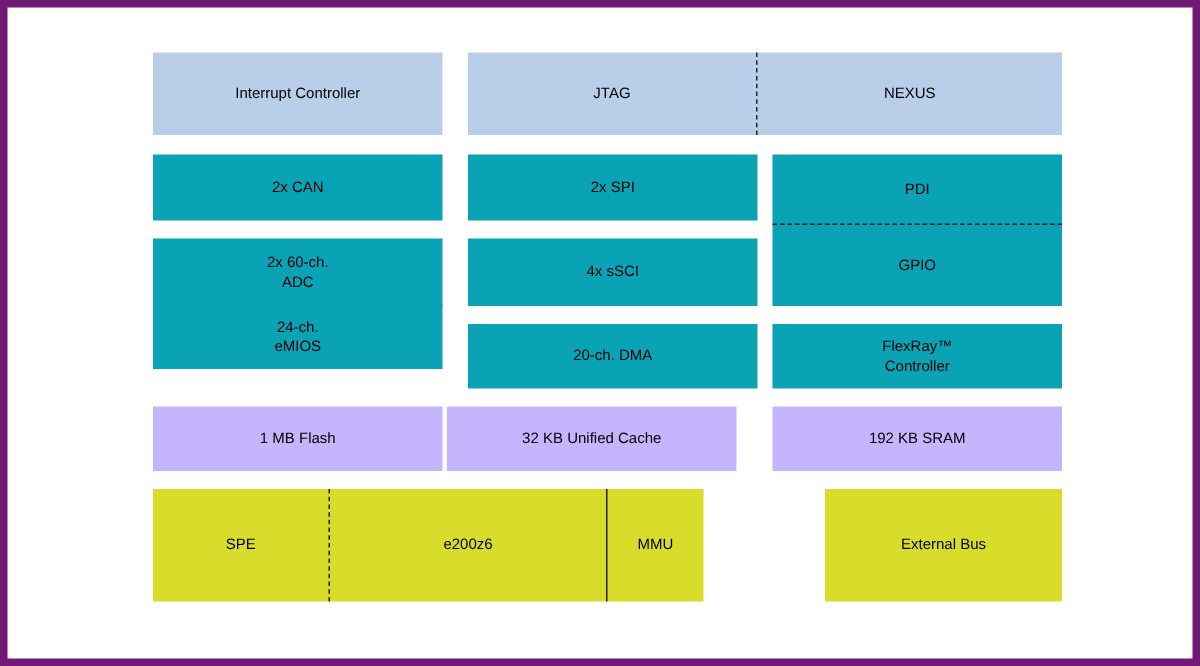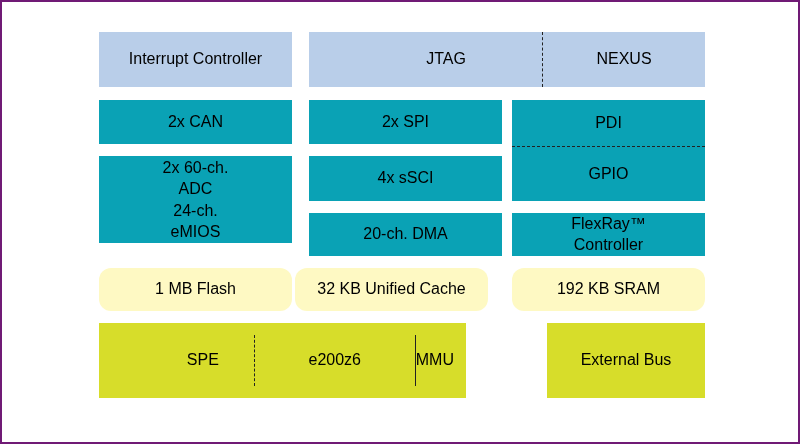--- a/index.html
+++ b/index.html
@@ -8,10 +8,10 @@
     width: 800px;
     height: 444px;
     background: #ffffff;
-    border: 2px solid #701a75;
+    border: 5px solid #701a75;
     box-sizing: border-box;
     font-family: "Liberation Sans", sans-serif;
-    font-size: 16px;
+    font-size: 10px;
     color: #000000;
     overflow: hidden;
   }

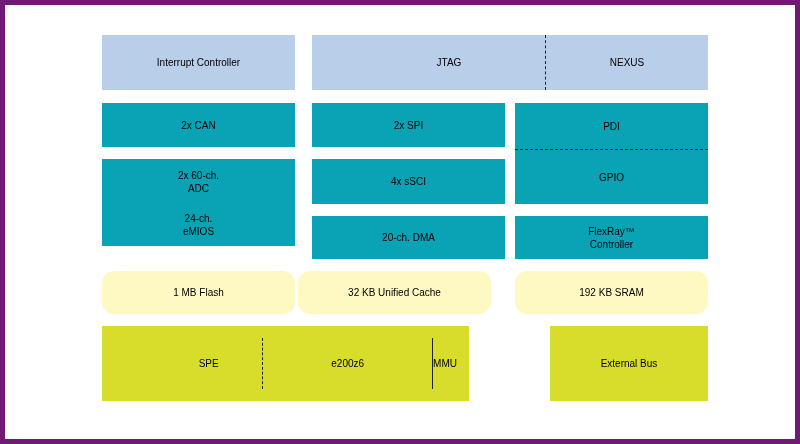--- a/index.html
+++ b/index.html
@@ -49,7 +49,7 @@
   .teal   { background: #0aa2b5; }
   .purple { background: #fef9c3; border-radius: 12px; }
   .yellow { background: #d7dd2a; }
-  .dash-right  { border-right: 1px dashed #222222; margin-left: 41px; }
+  .dash-right  { border-right: 1px dashed #222222; }
   .solid-right { border-right: 1px solid  #222222; }
   .dash-bottom { border-bottom: 1px dashed #222222; }
 </style>

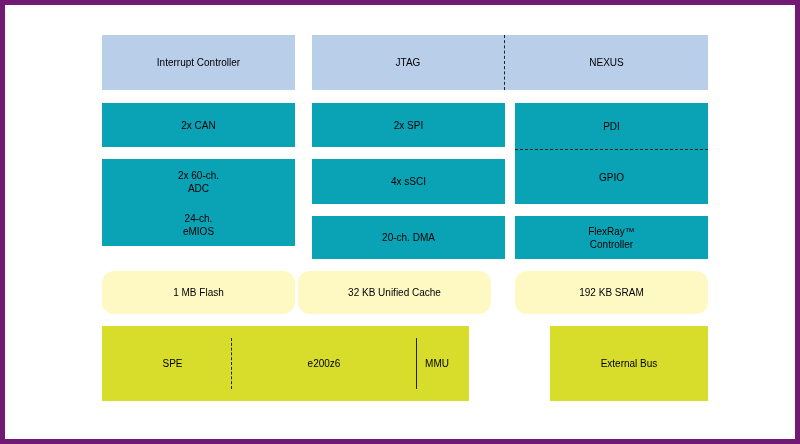--- a/index.html
+++ b/index.html
@@ -47,7 +47,7 @@
   }
   .lblue  { background: #b9cee9; }
   .teal   { background: #0aa2b5; }
-  .purple { background: #fef9c3; border-radius: 12px; }
+  .purple { background: #c4b5fd; }
   .yellow { background: #d7dd2a; }
   .dash-right  { border-right: 1px dashed #222222; }
   .solid-right { border-right: 1px solid  #222222; }

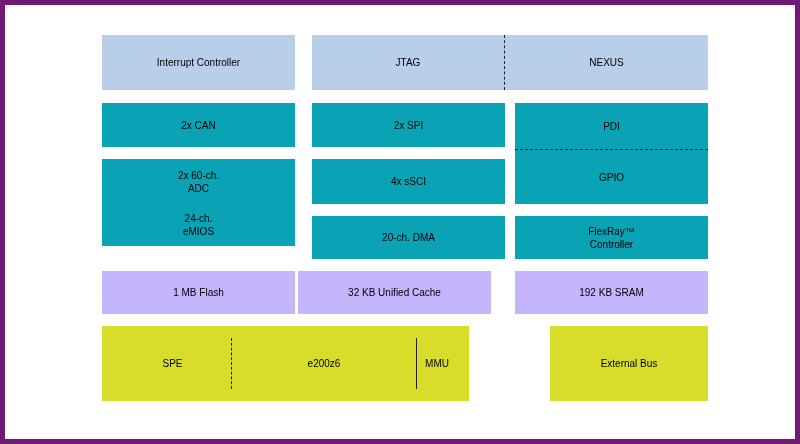--- a/index.html
+++ b/index.html
@@ -93,7 +93,7 @@
 
   <div class="block purple" style="left:510px; top:266px; width:193px; height:43px;">192 KB SRAM</div>
 
-  <div class="block yellow" style="left:97px; top:321px; width:367px; height:75px; padding:12px;">
+  <div class="block yellow" style="left:97px; top:321px; width:367px; height:75px; padding:0;">
     <div class="cell dash-right" style="width:118px;">SPE</div>
     <div class="cell solid-right" style="width:185px;">e200z6</div>
     <div class="cell" style="flex:1;">MMU</div>

